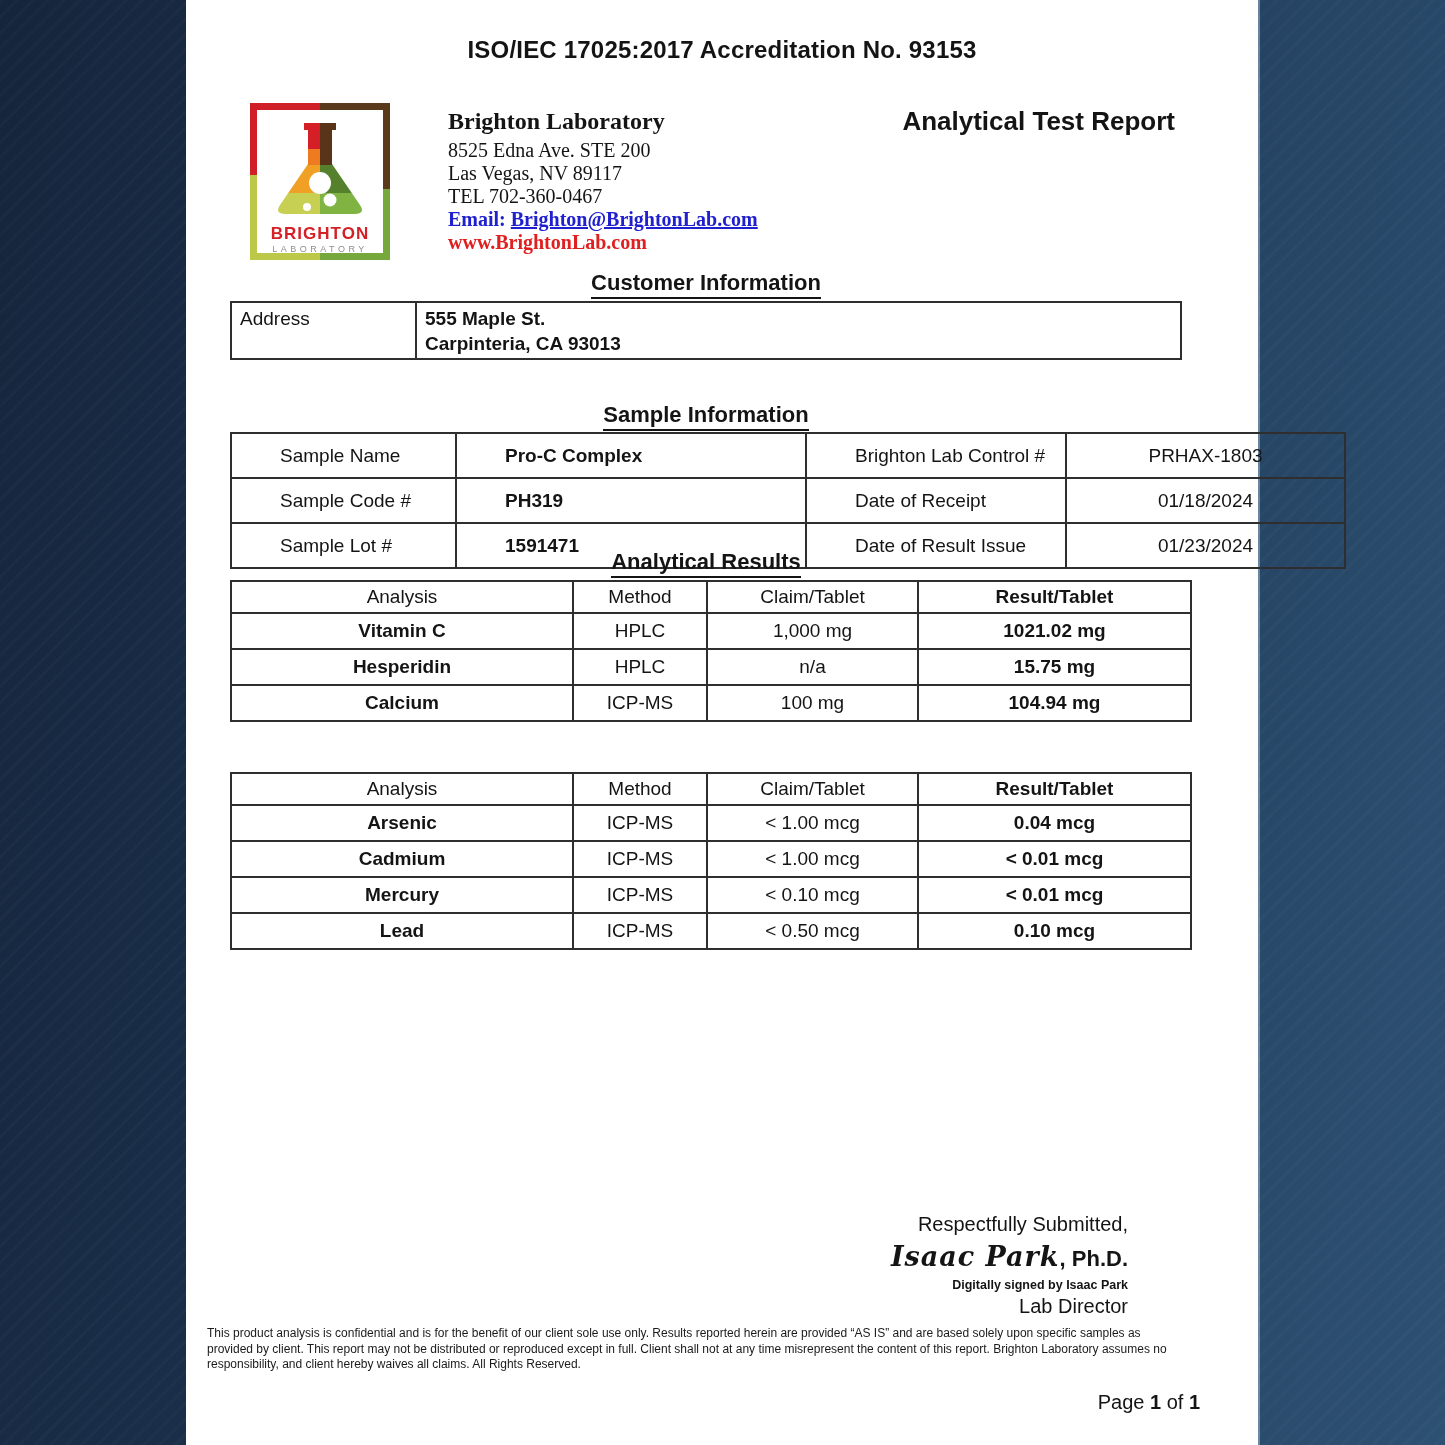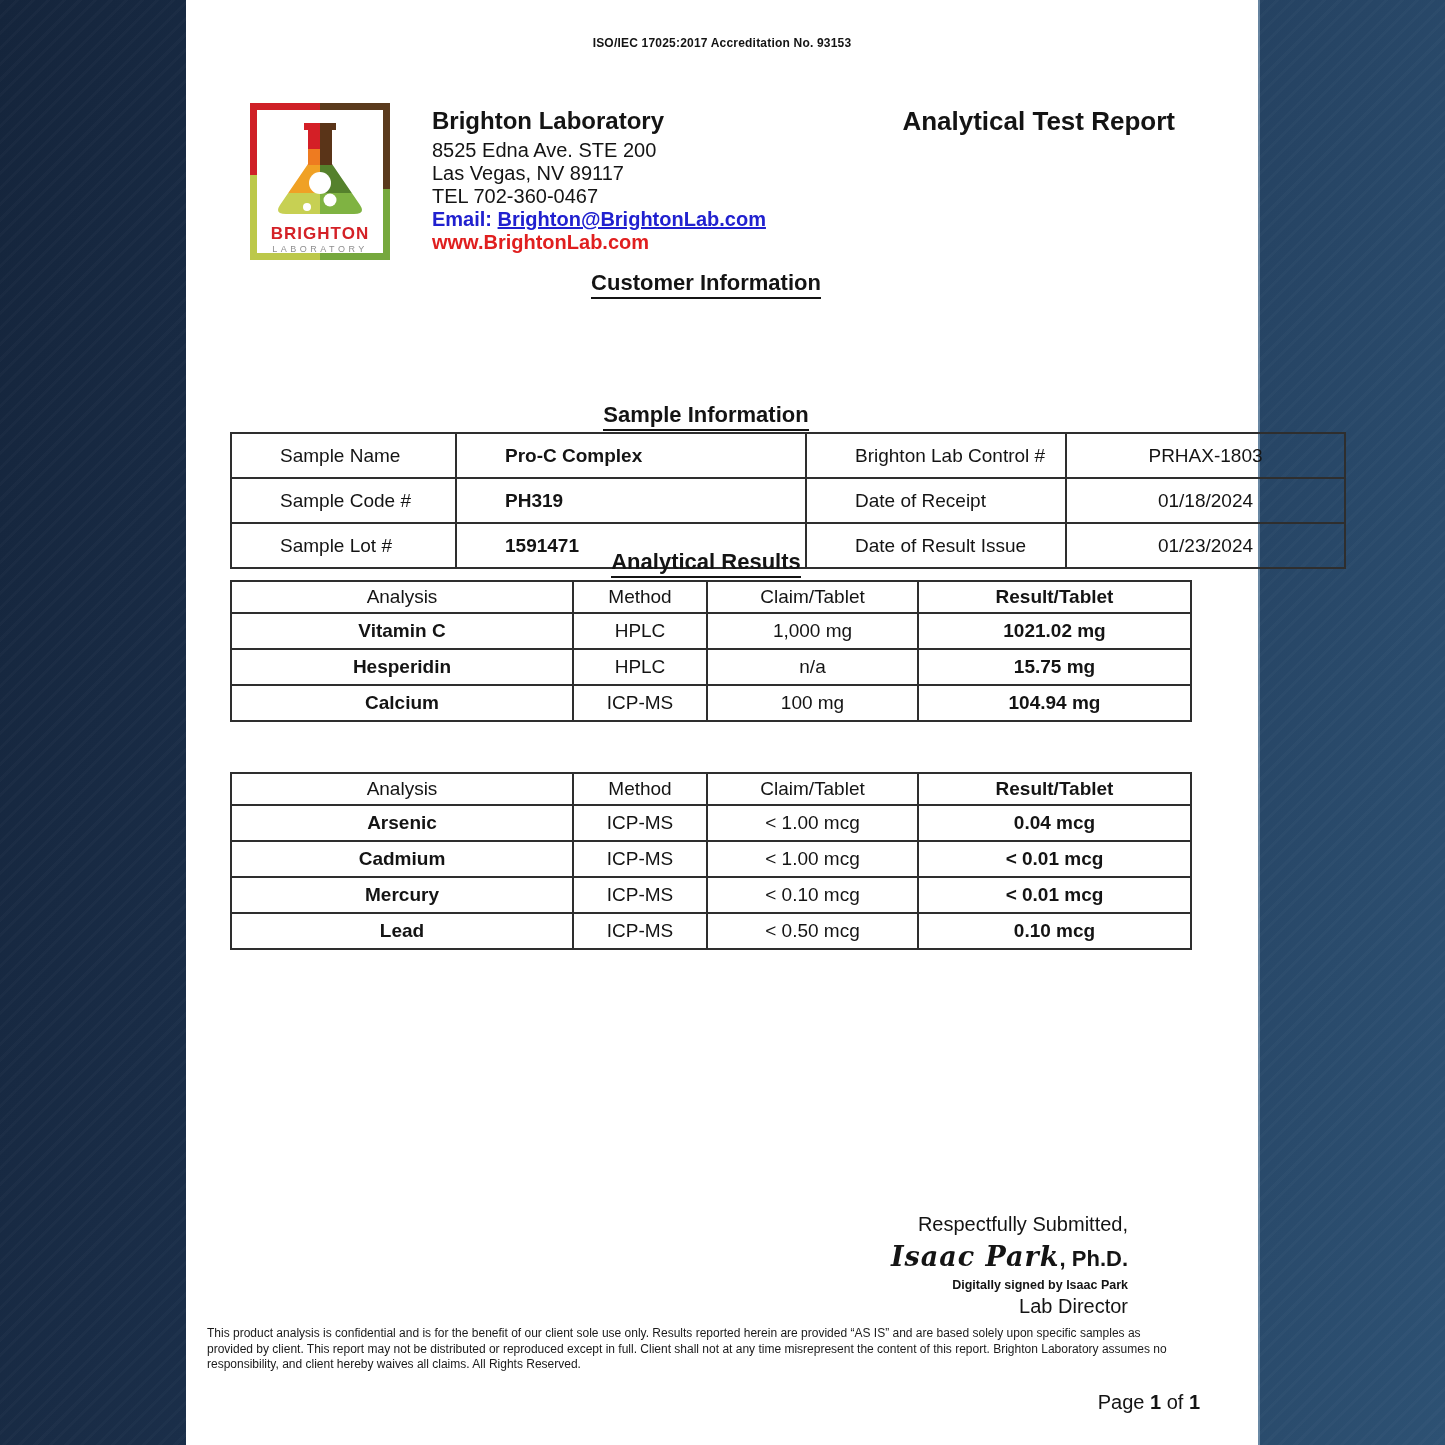--- a/index.html
+++ b/index.html
@@ -18,7 +18,7 @@
   }
   .content{position:absolute;left:44px;top:0;width:952px;height:1445px;}
   .accreditation{position:absolute;top:36px;left:0;width:100%;text-align:center;
-    font-weight:bold;font-size:12px;letter-spacing:.2px;}
+    font-weight:bold;font-size:24px;letter-spacing:.2px;}
 
   
   .logo{position:absolute;left:20px;top:103px;width:140px;height:157px;}

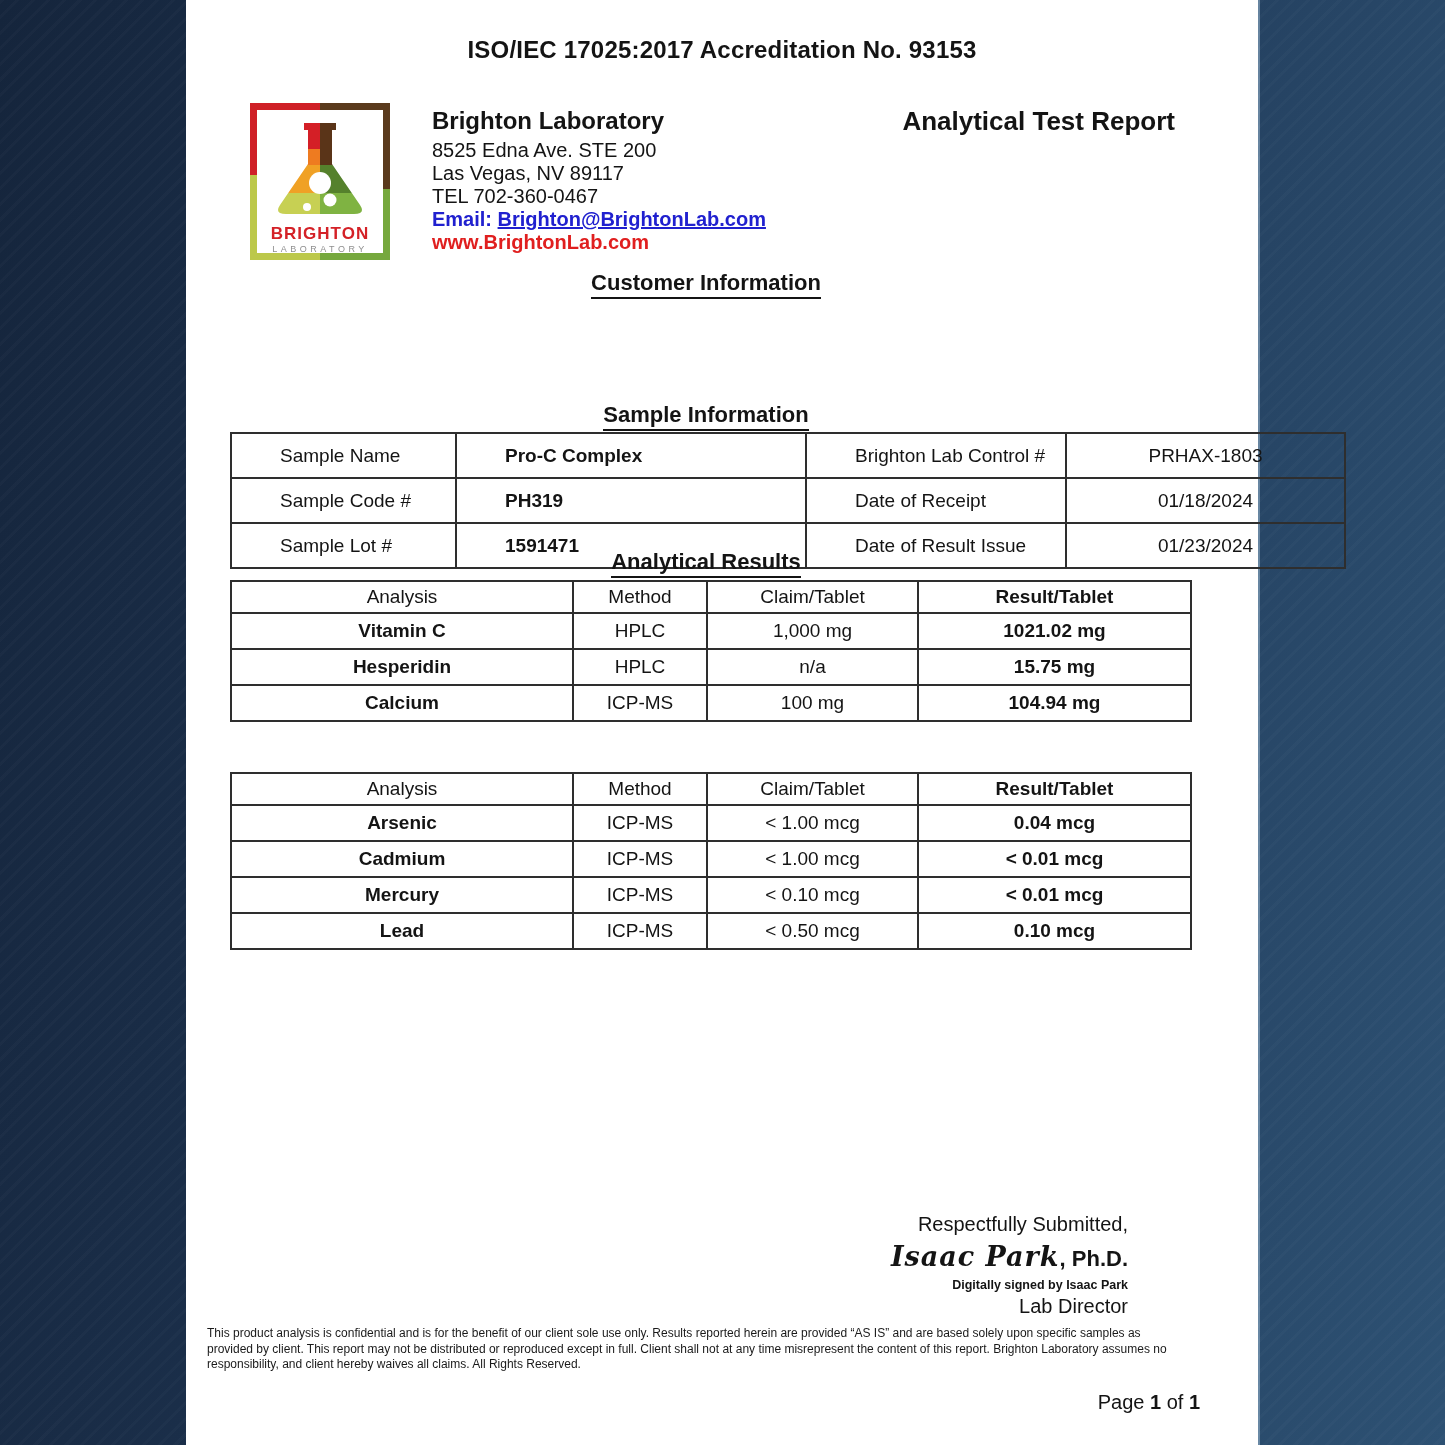--- a/index.html
+++ b/index.html
@@ -22,7 +22,7 @@
 
   
   .logo{position:absolute;left:20px;top:103px;width:140px;height:157px;}
-  .lab-block{position:absolute;left:202px;top:108px;line-height:23px;font-size:20px;}
+  .lab-block{position:absolute;left:218px;top:108px;line-height:23px;font-size:20px;font-family:Liberation Serif, serif;}
   .lab-name{font-size:24px;font-weight:bold;line-height:26px;margin-bottom:5px;}
   .email-line{font-weight:bold;color:#2020cf;}
   .email-line a{color:#2020cf;text-decoration:underline;}

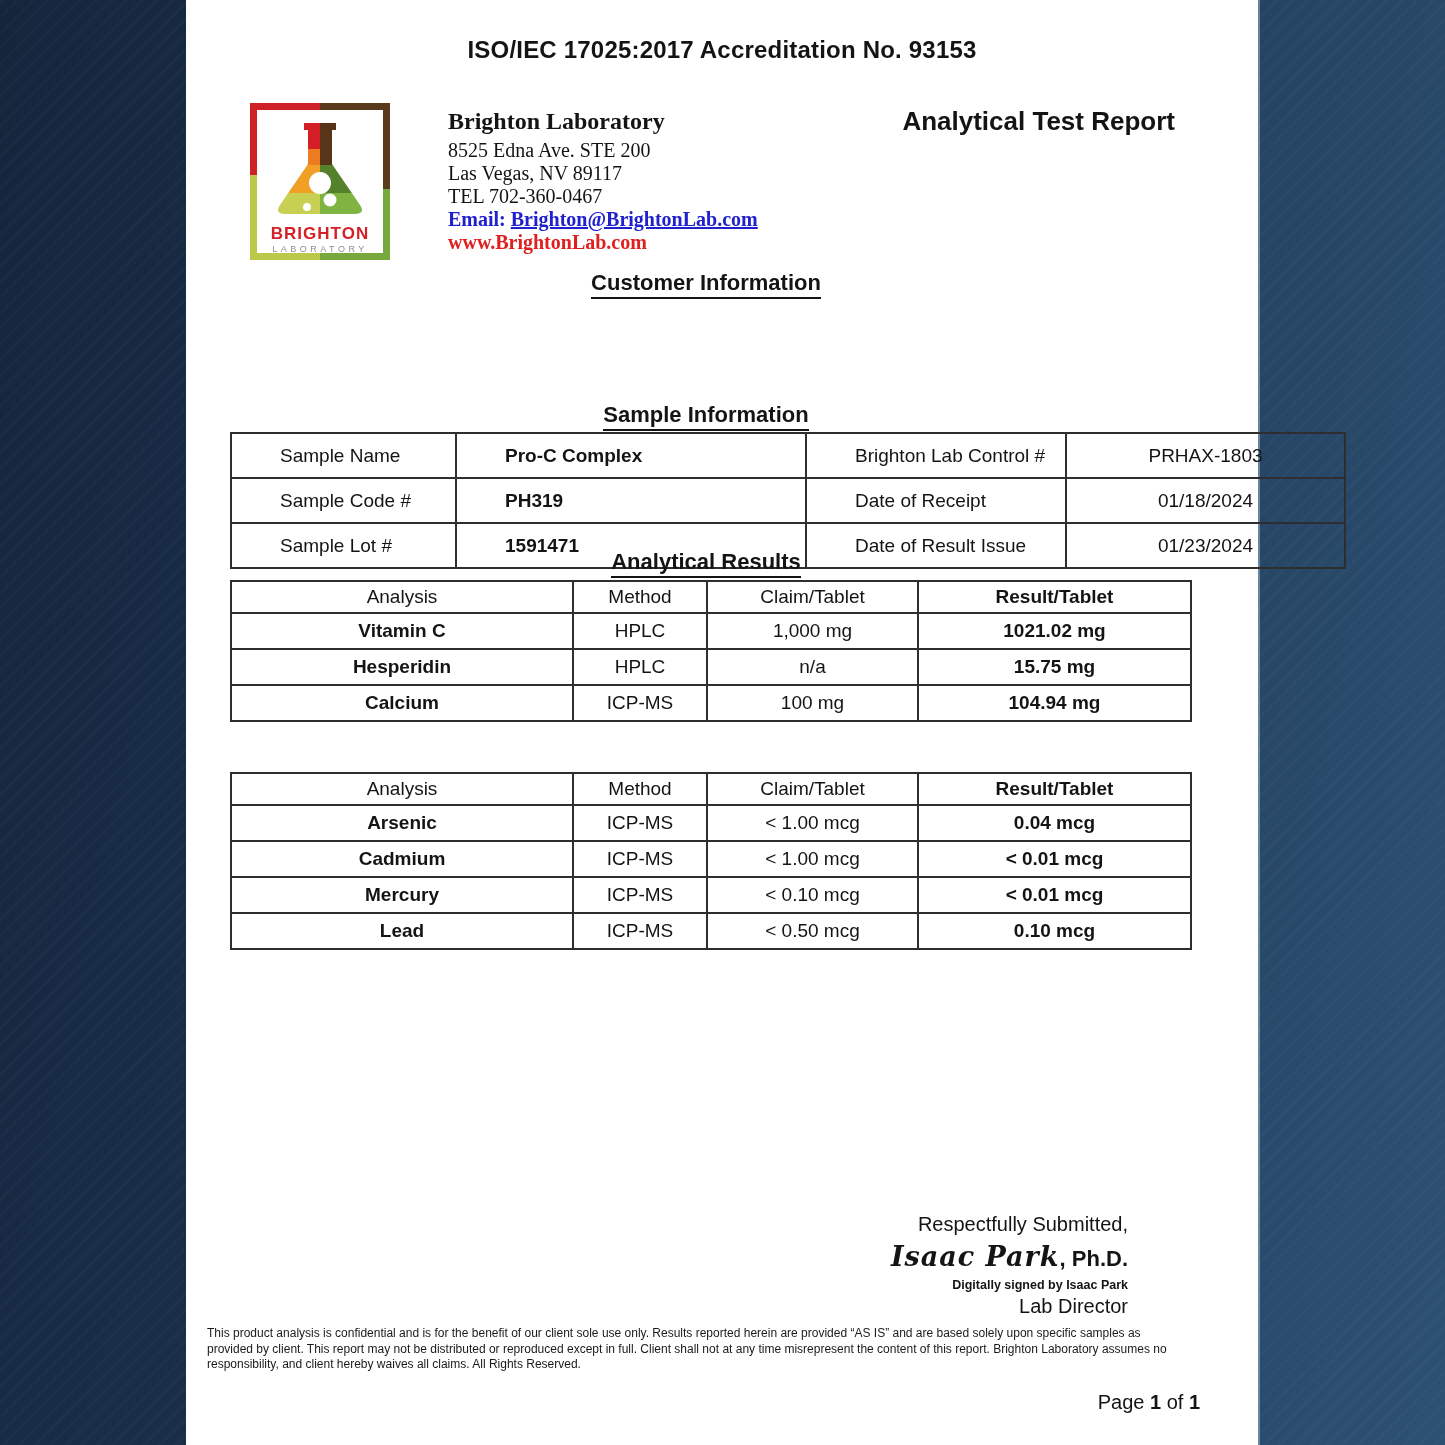--- a/index.html
+++ b/index.html
@@ -132,6 +132,13 @@
     <div class="sec-head h-customer"><span>Customer Information</span></div>
     <table class="t-customer">
       <tbody>
+      <tr class="r2">
+        <td class="lbl">Address</td>
+        <td class="val">
+          <div>555 Maple St.</div>
+          <div>Carpinteria, CA 93013</div>
+        </td>
+      </tr>
     </tbody>
       </table>
 

